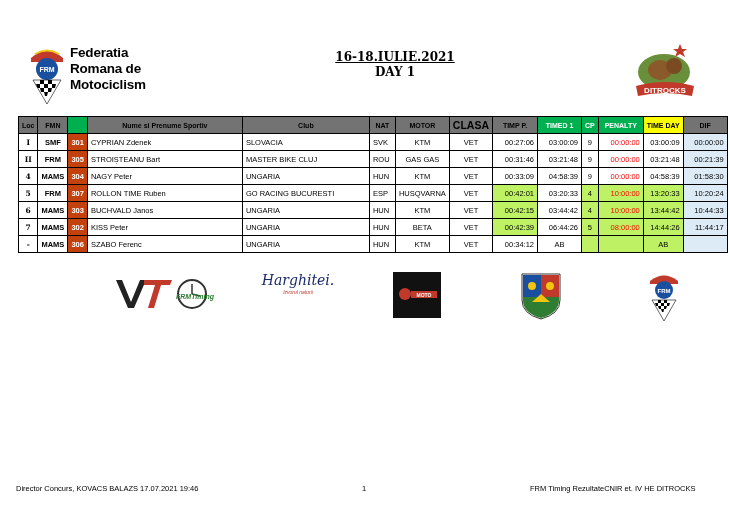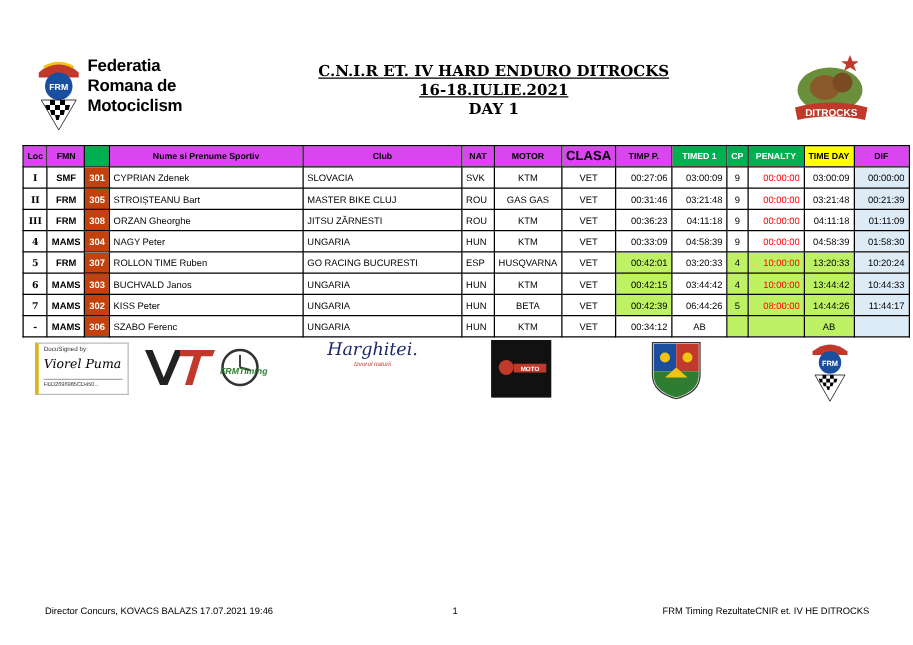--- a/index.html
+++ b/index.html
@@ -75,7 +75,6 @@
   </div>
 
   <div class="title-block">
-    <div class="title-line">C.N.I.R ET. IV HARD ENDURO DITROCKS</div>
     <div class="title-line">16-18.IULIE.2021</div>
     <div class="title-line day">DAY 1</div>
   </div>

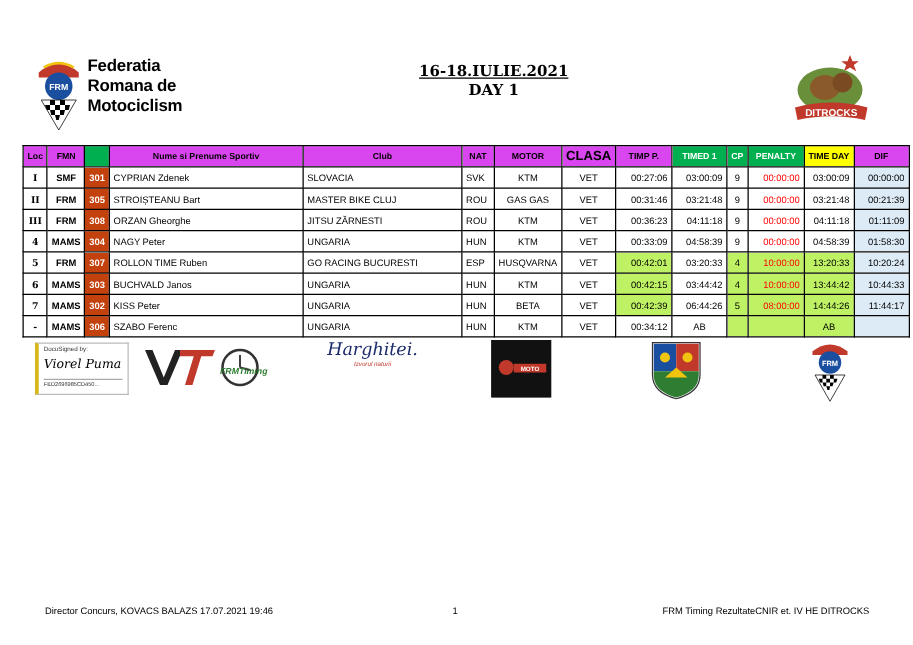--- a/index.html
+++ b/index.html
@@ -22,7 +22,7 @@
                   font-family: "Liberation Sans", sans-serif; }
   table.results th, table.results td { border: 1px solid #000; height: 17px; padding: 0 3px;
                   font-size: 7.5px; white-space: nowrap; overflow: hidden; }
-  table.results th { background: #d946ef; font-weight: bold; text-align: center; font-size: 7px; }
+  table.results th { background: #737373; font-weight: bold; text-align: center; font-size: 7px; }
   table.results th.clasa { font-size: 10.5px; }
   th.green-h { background: #00b050 !important; color: #fff; }
   td.num { background: #c2410c; color: #fff; text-align: center; font-weight: bold; }

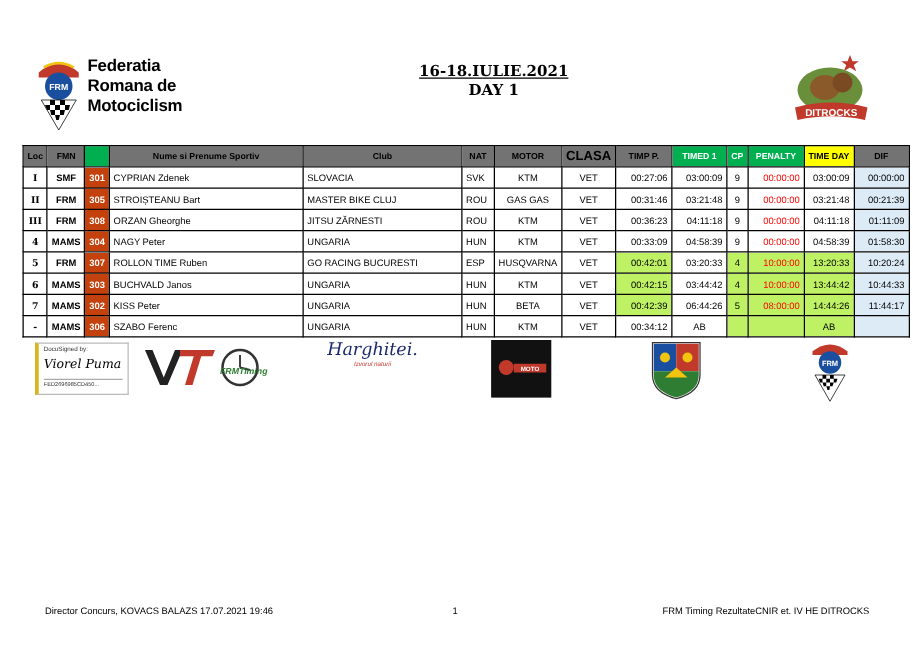--- a/index.html
+++ b/index.html
@@ -142,22 +142,6 @@
       <td class="diff">00:21:39</td>
     </tr>
     <tr>
-      <td class="loc">III</td>
-      <td class="fmn">FRM</td>
-      <td class="num">308</td>
-      <td>ORZAN Gheorghe</td>
-      <td class="small">JITSU ZĂRNESTI</td>
-      <td>ROU</td>
-      <td class="c small">KTM</td>
-      <td class="c">VET</td>
-      <td class="r">00:36:23</td>
-      <td class="r">04:11:18</td>
-      <td class="cp">9</td>
-      <td class="pen">00:00:00</td>
-      <td class="r">04:11:18</td>
-      <td class="diff">01:11:09</td>
-    </tr>
-    <tr>
       <td class="loc">4</td>
       <td class="fmn">MAMS</td>
       <td class="num">304</td>

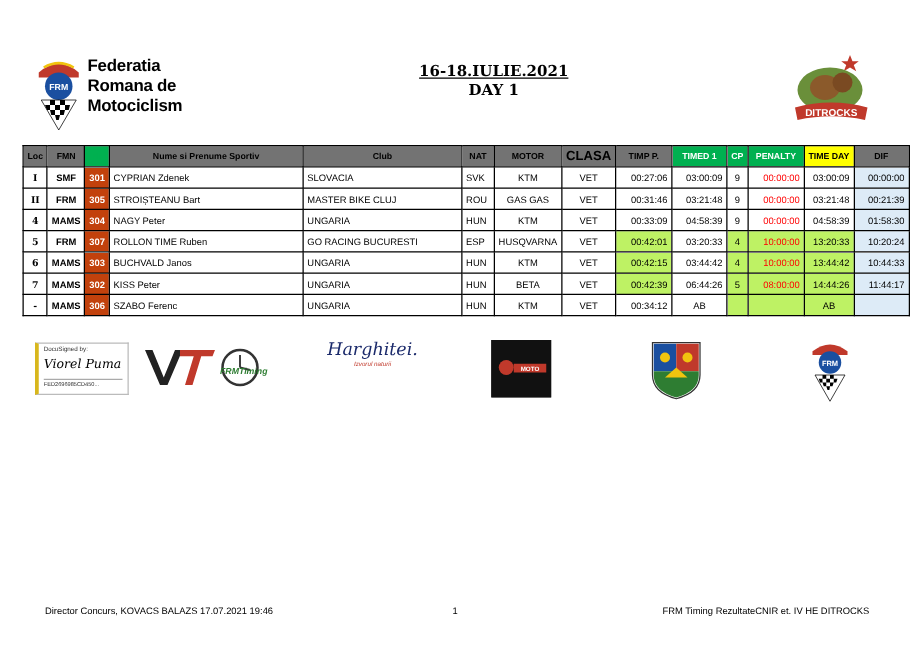--- a/index.html
+++ b/index.html
@@ -225,11 +225,6 @@
 </table>
 
 <div class="sponsors">
-  <div class="sp docusign">
-    <div class="ds-title">DocuSigned by:</div>
-    <div class="ds-sign">Viorel Puma</div>
-    <div class="ds-id">FED2696985CD450...</div>
-  </div>
   <svg class="sp vt" viewBox="0 0 105 40">
     <path d="M2 6 L14 34 L20 34 L32 6 L26 6 L17 28 L8 6 Z" fill="#222"></path>
     <path d="M30 6 L58 6 L56 11 L47 11 L40 34 L34 34 L41 11 L30 11 Z" fill="#c0392b"></path>

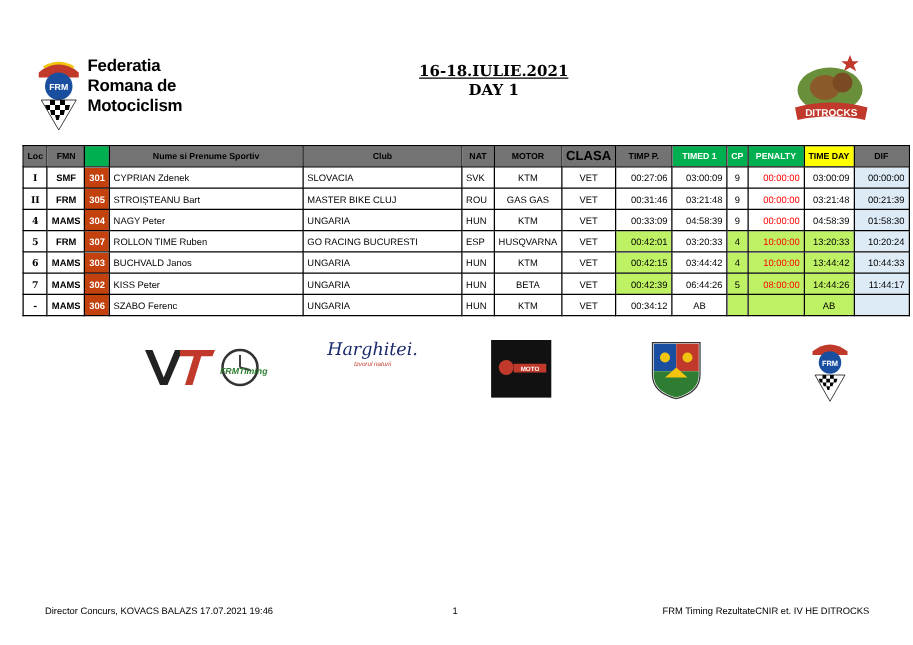--- a/index.html
+++ b/index.html
@@ -52,7 +52,7 @@
   .frm-small { left: 647px; top: 0px; width: 34px; height: 52px; }
 
   .footer { position: absolute; left: 0; top: 484px; width: 730px; height: 14px; font-size: 7.5px; color: #000; }
-  .footer .f-left { position: absolute; left: 36px; top: 0; }
+  .footer .f-left { position: absolute; left: 16px; top: 0; }
   .footer .f-mid { position: absolute; left: 362px; top: 0; }
   .footer .f-right { position: absolute; left: 530px; top: 0; }
 </style>

